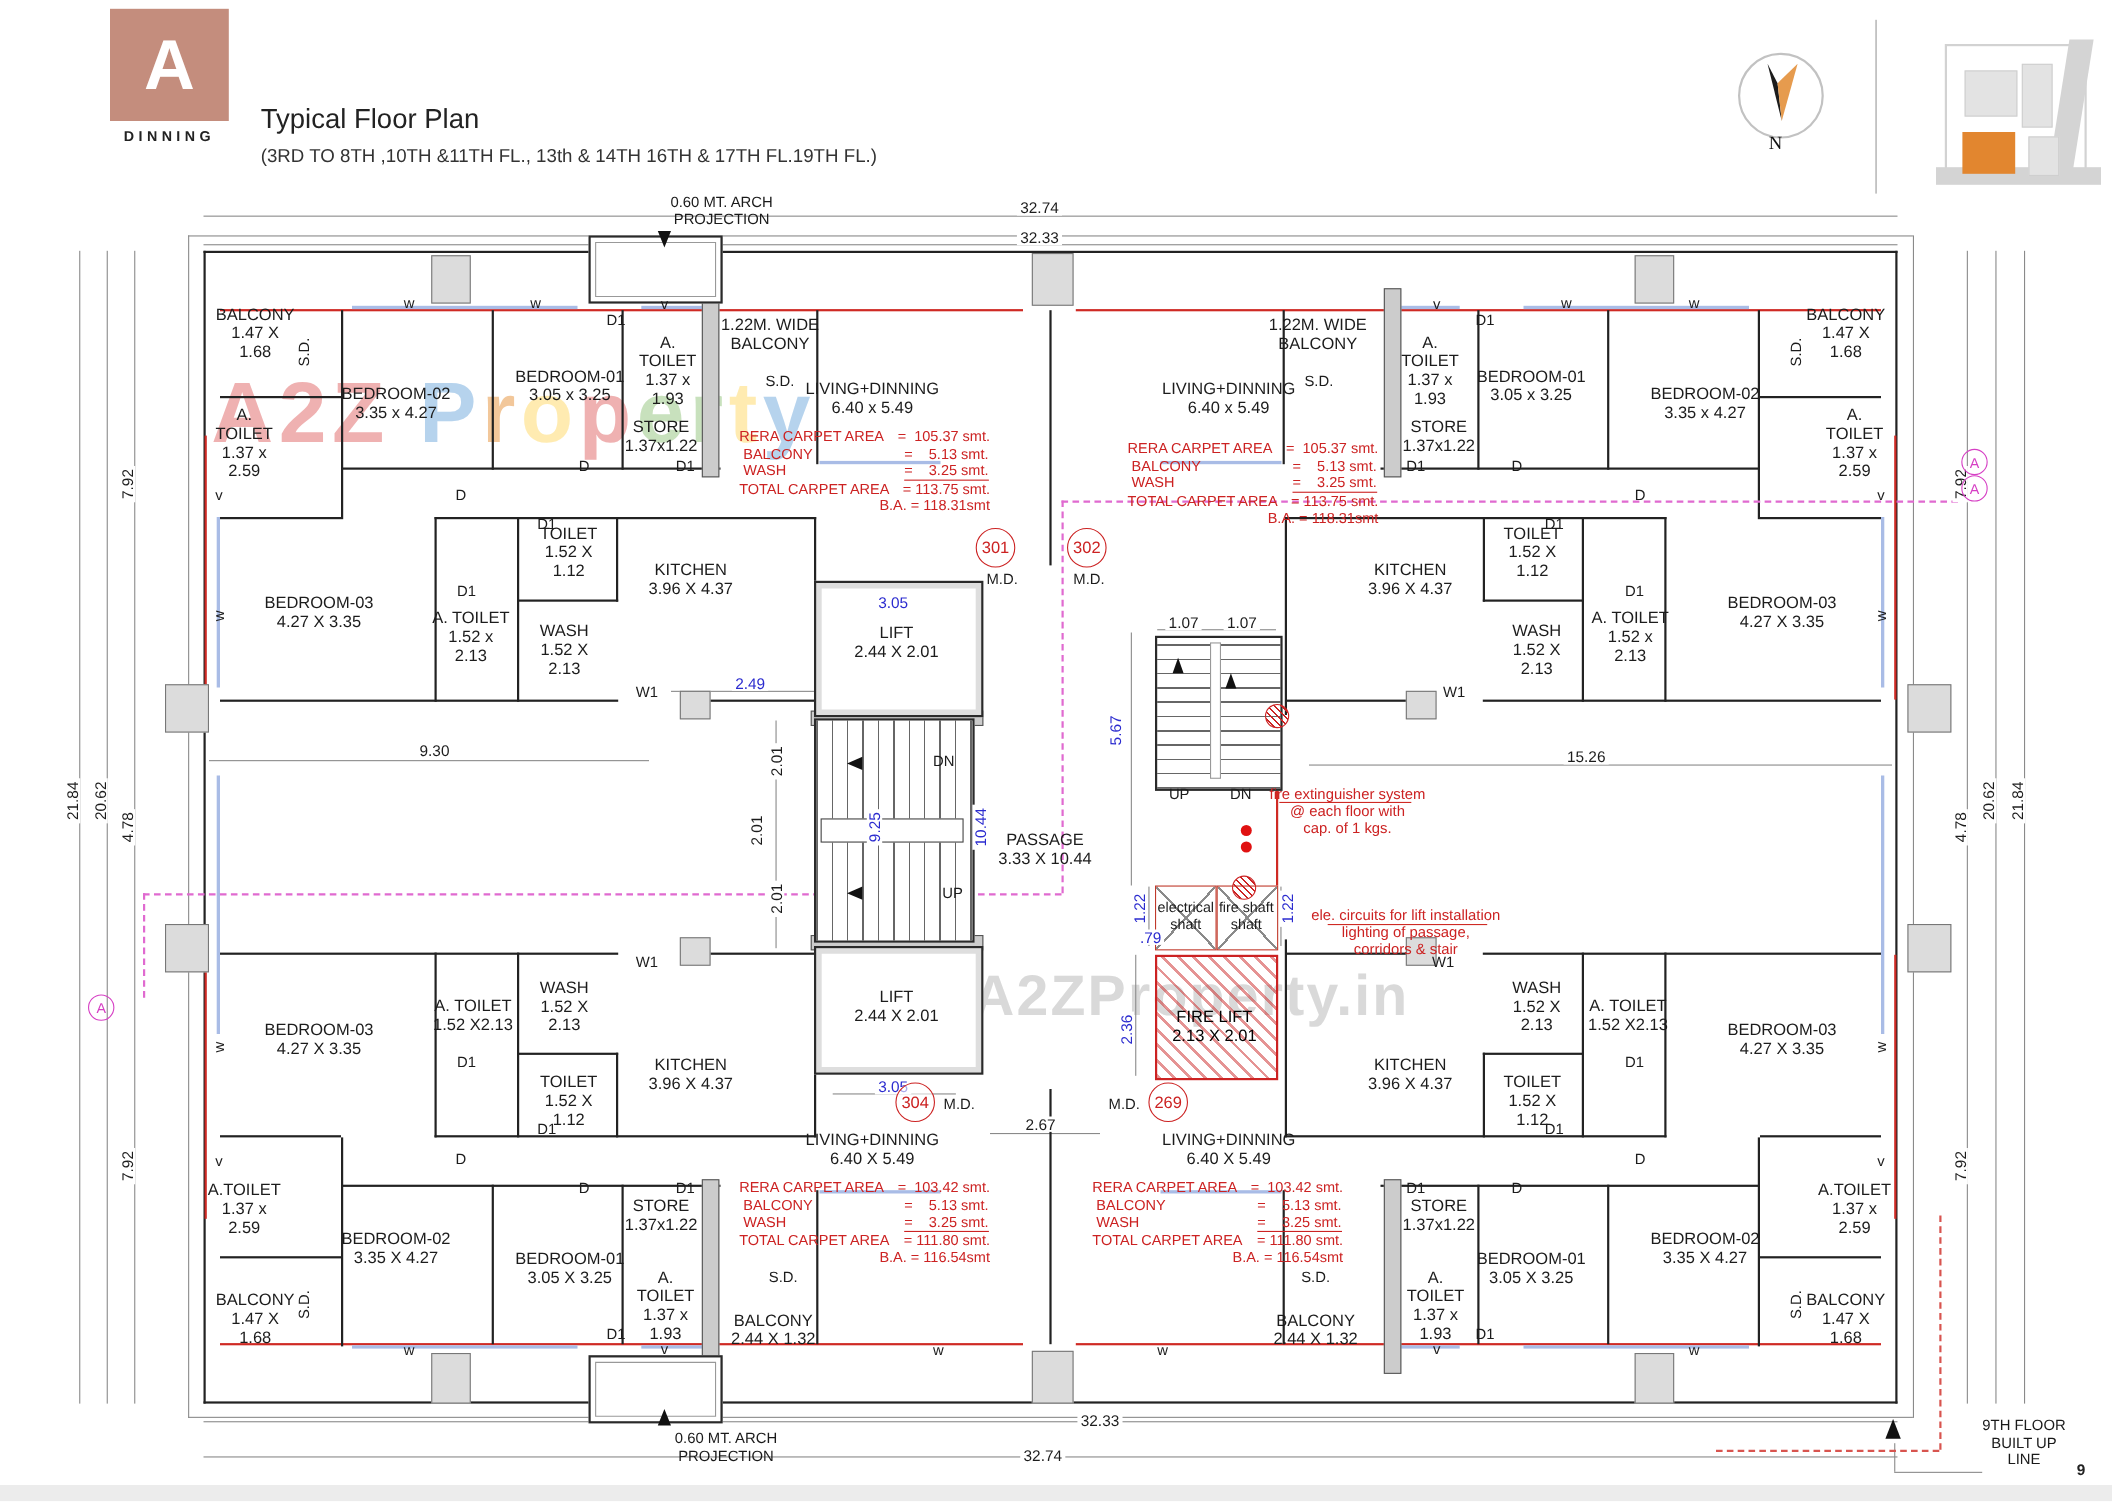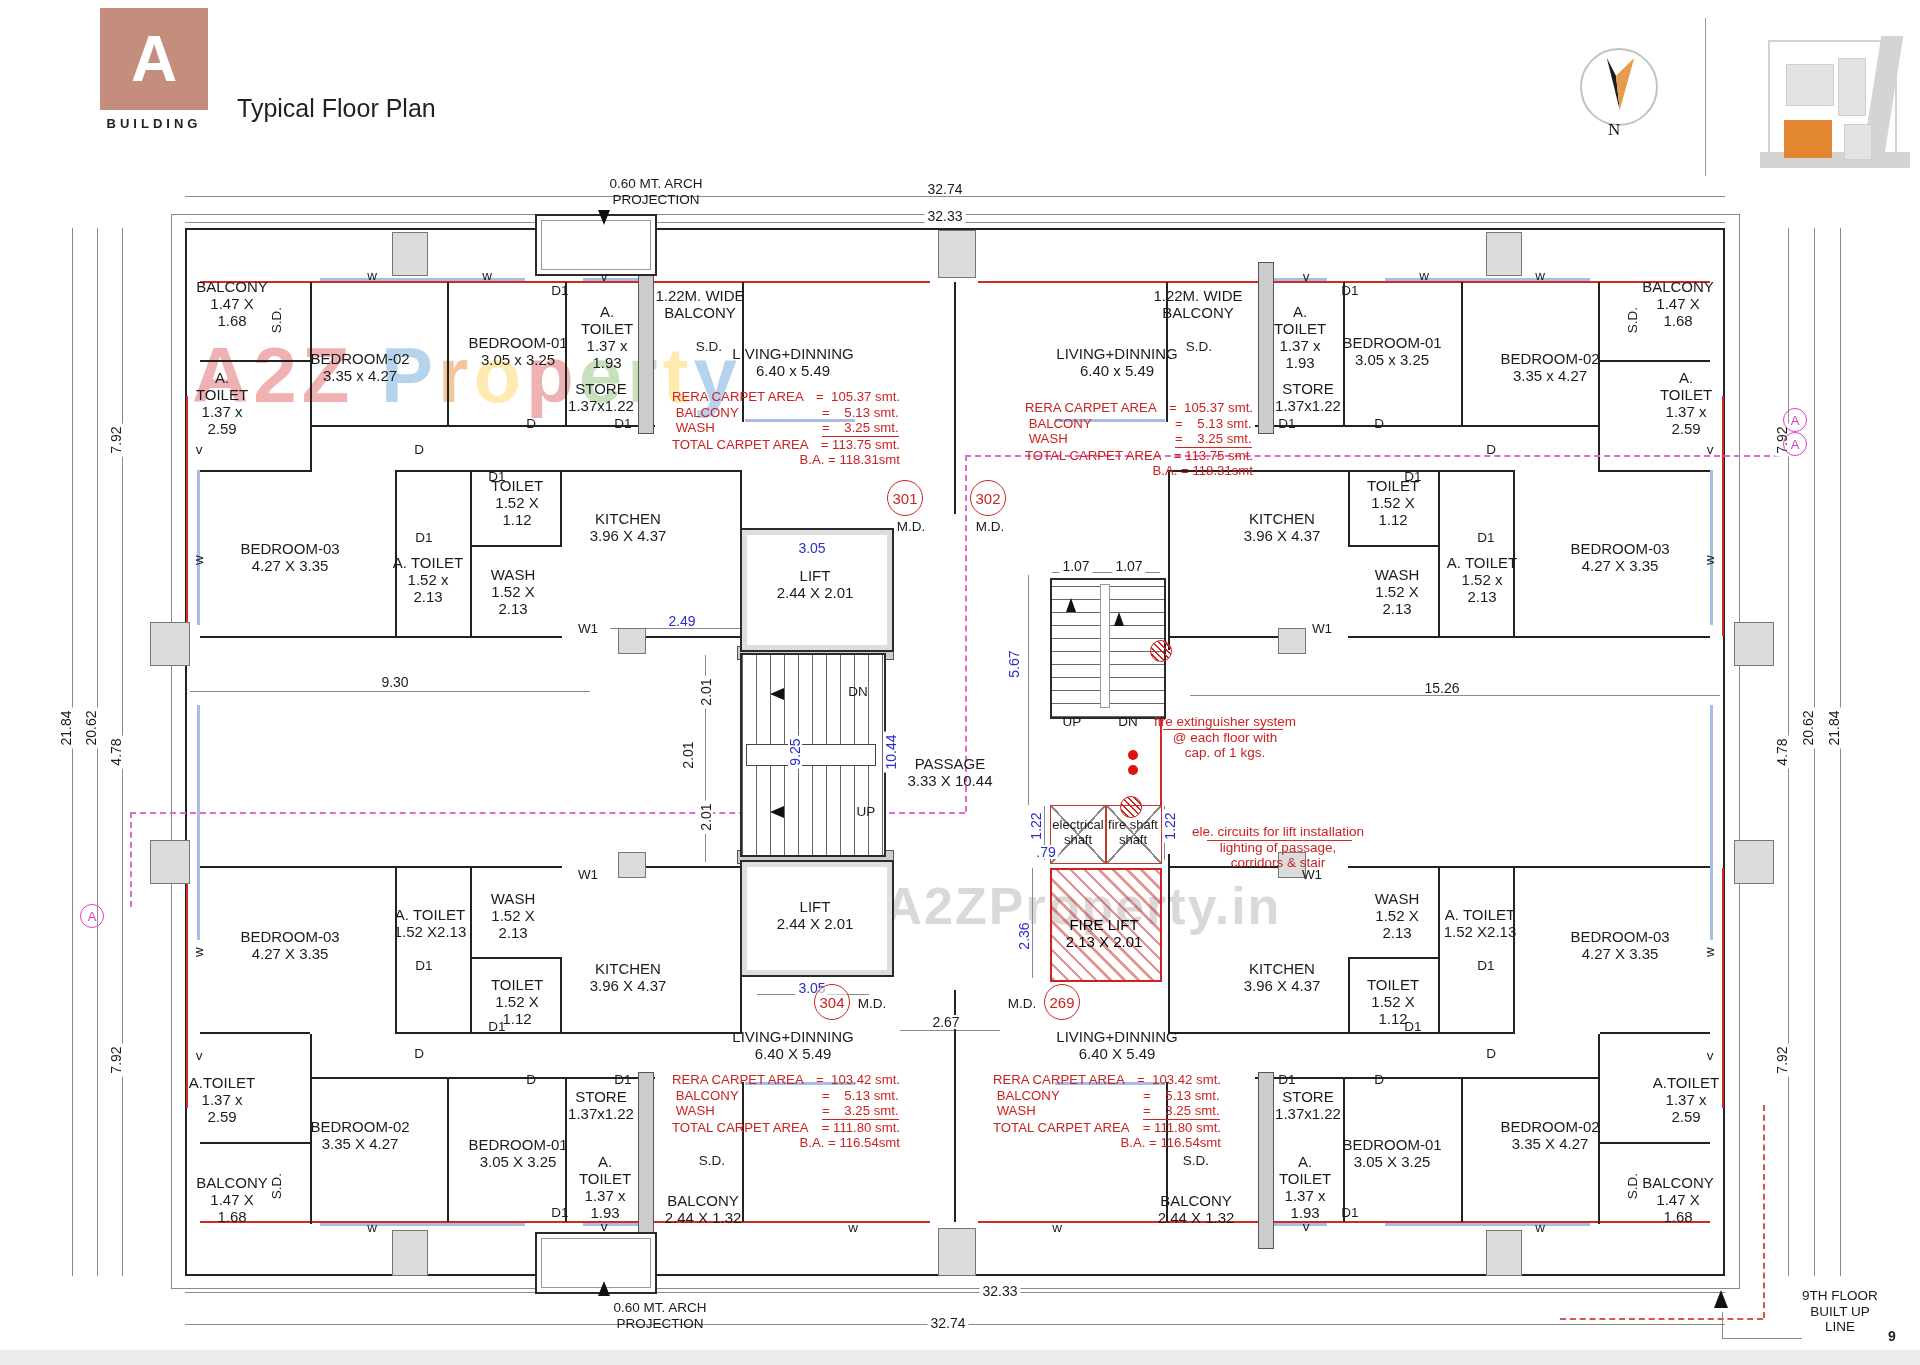--- a/index.html
+++ b/index.html
@@ -92,7 +92,7 @@
   <div id="logo">
     <span>A</span>
   </div>
-  <div id="bword">BUILDING</div>
+  <div id="bword">DINNING</div>
   <div id="ptitle">Typical Floor Plan</div>
 
   <div id="compass">

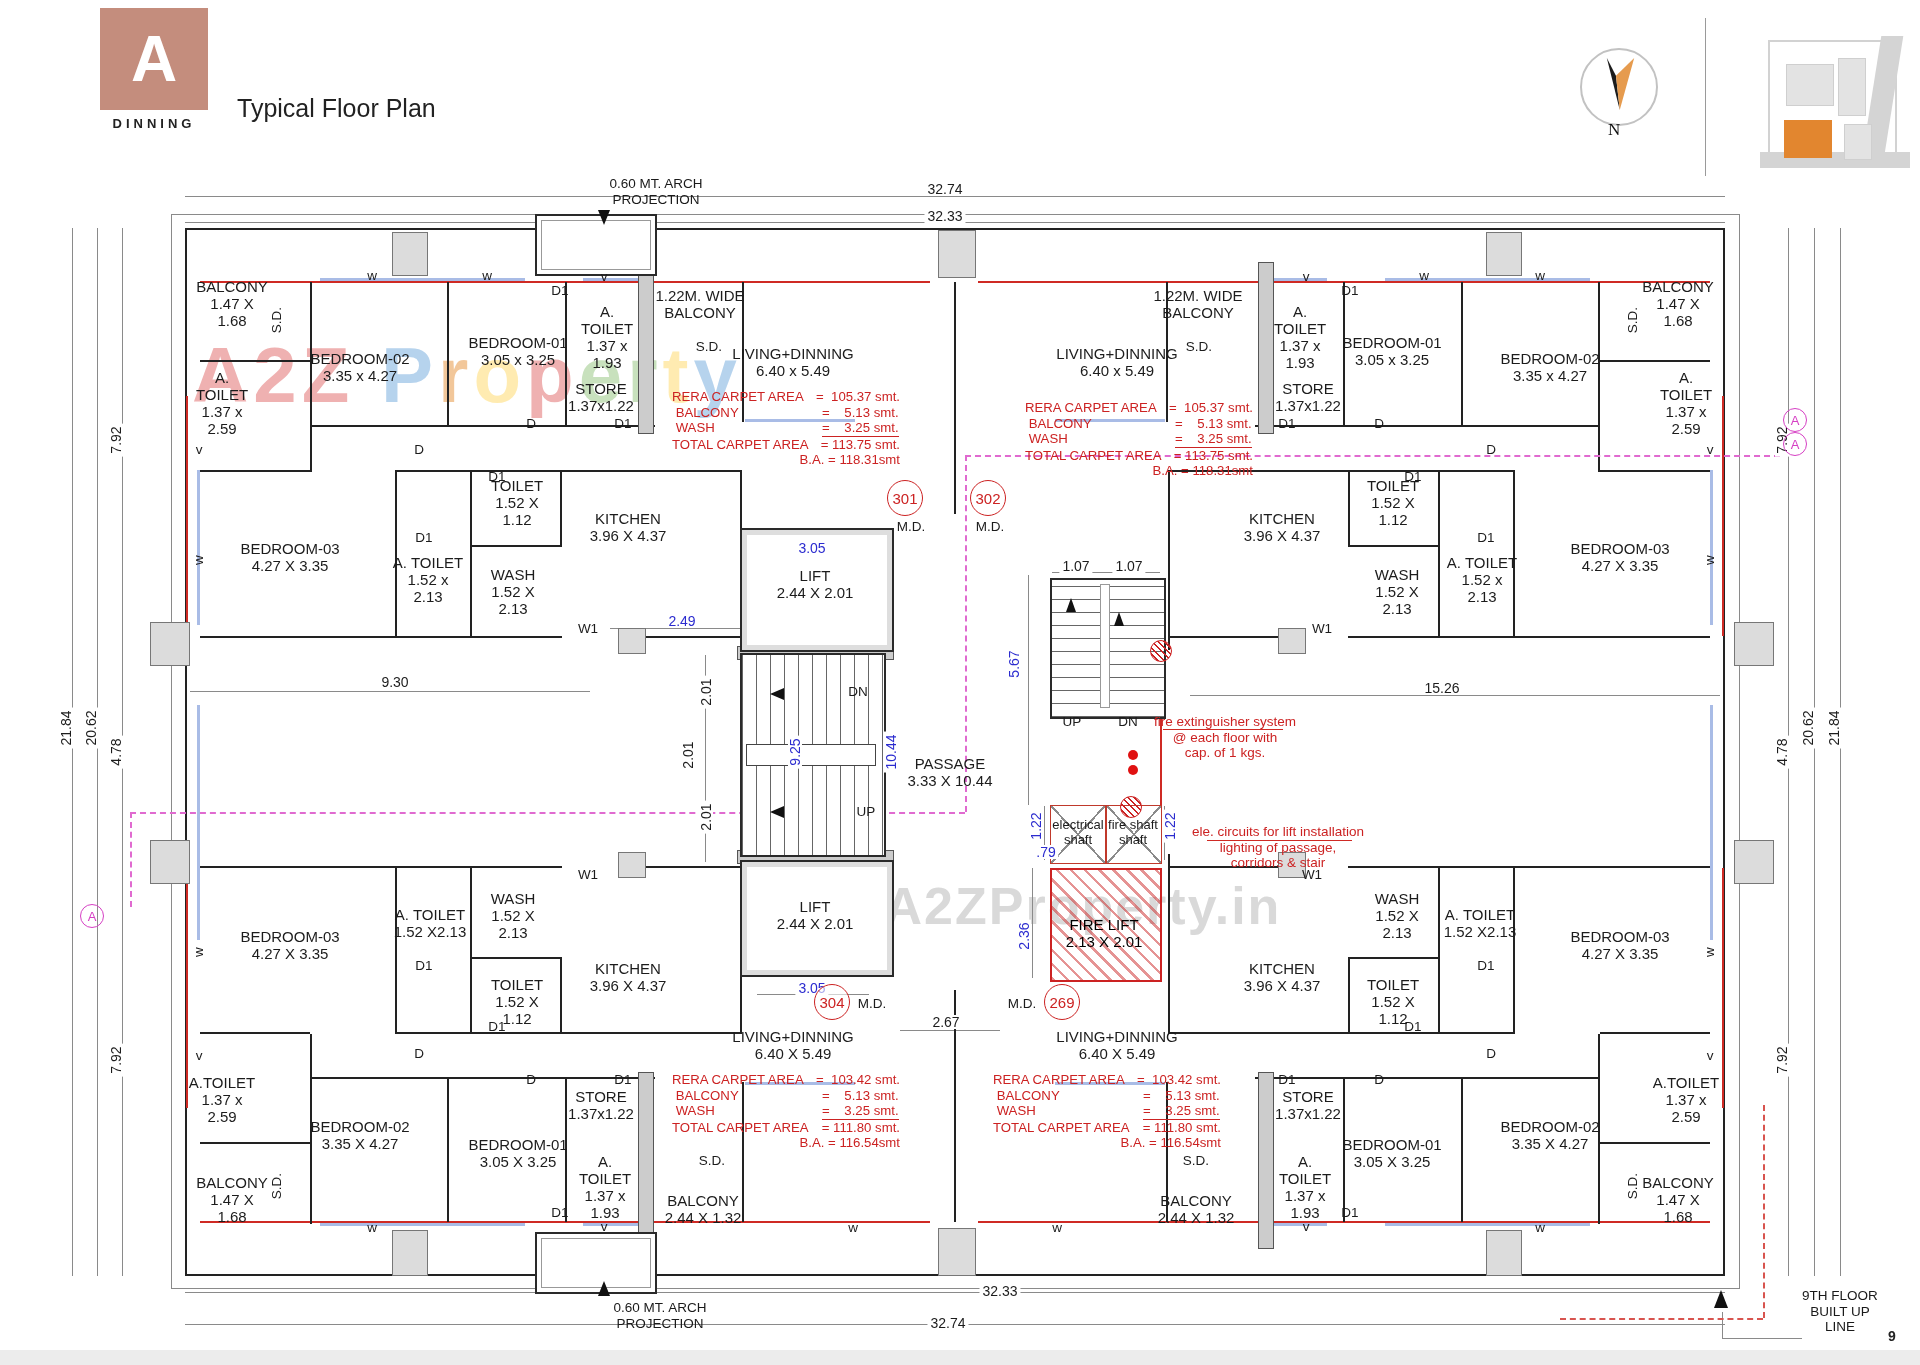--- a/index.html
+++ b/index.html
@@ -94,6 +94,7 @@
   </div>
   <div id="bword">DINNING</div>
   <div id="ptitle">Typical Floor Plan</div>
+  <div id="psub">(3RD TO 8TH ,10TH &amp;11TH FL., 13th &amp; 14TH 16TH &amp; 17TH FL.19TH FL.)</div>
 
   <div id="compass">
     <div class="nb"></div>

